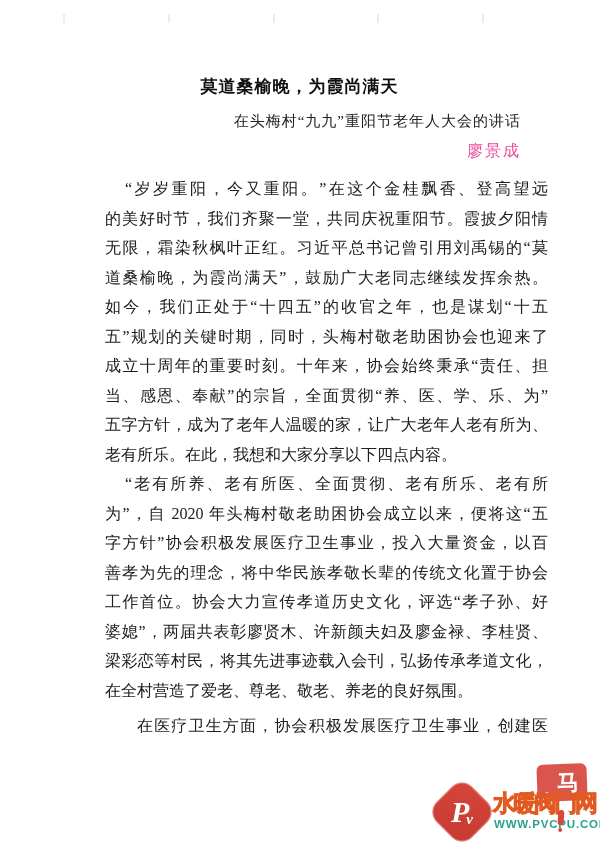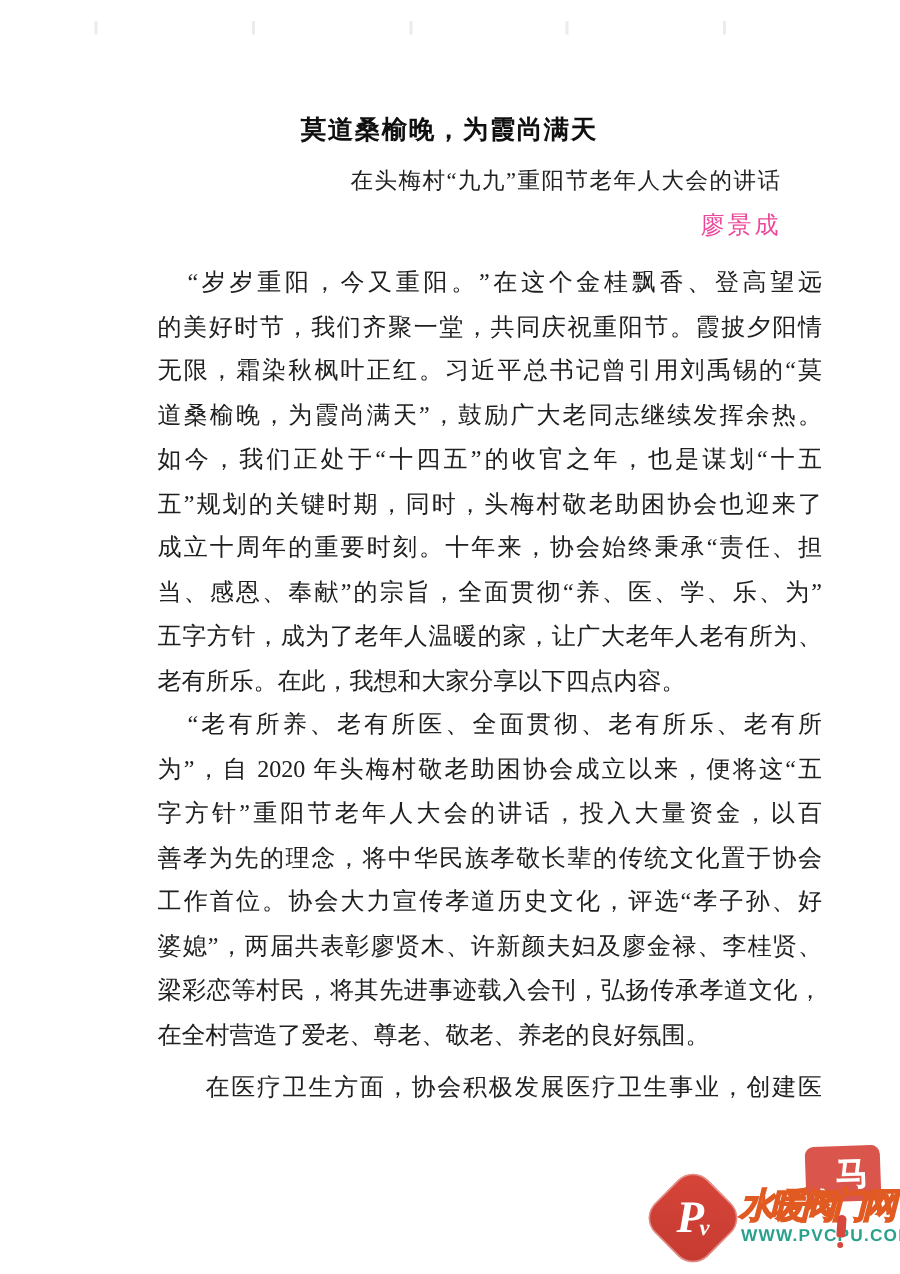--- a/index.html
+++ b/index.html
@@ -129,7 +129,7 @@
         <div class="line end">老有所乐。在此，我想和大家分享以下四点内容。</div>
         <div class="line first-q">“老有所养、老有所医、全面贯彻、老有所乐、老有所</div>
         <div class="line full">为”，自 2020 年头梅村敬老助困协会成立以来，便将这“五</div>
-        <div class="line full">字方针”重阳节老年人大会的讲话，投入大量资金，以百</div>
+        <div class="line full">字方针”协会积极发展医疗卫生事业，投入大量资金，以百</div>
         <div class="line full">善孝为先的理念，将中华民族孝敬长辈的传统文化置于协会</div>
         <div class="line full">工作首位。协会大力宣传孝道历史文化，评选“孝子孙、好</div>
         <div class="line full">婆媳”，两届共表彰廖贤木、许新颜夫妇及廖金禄、李桂贤、</div>

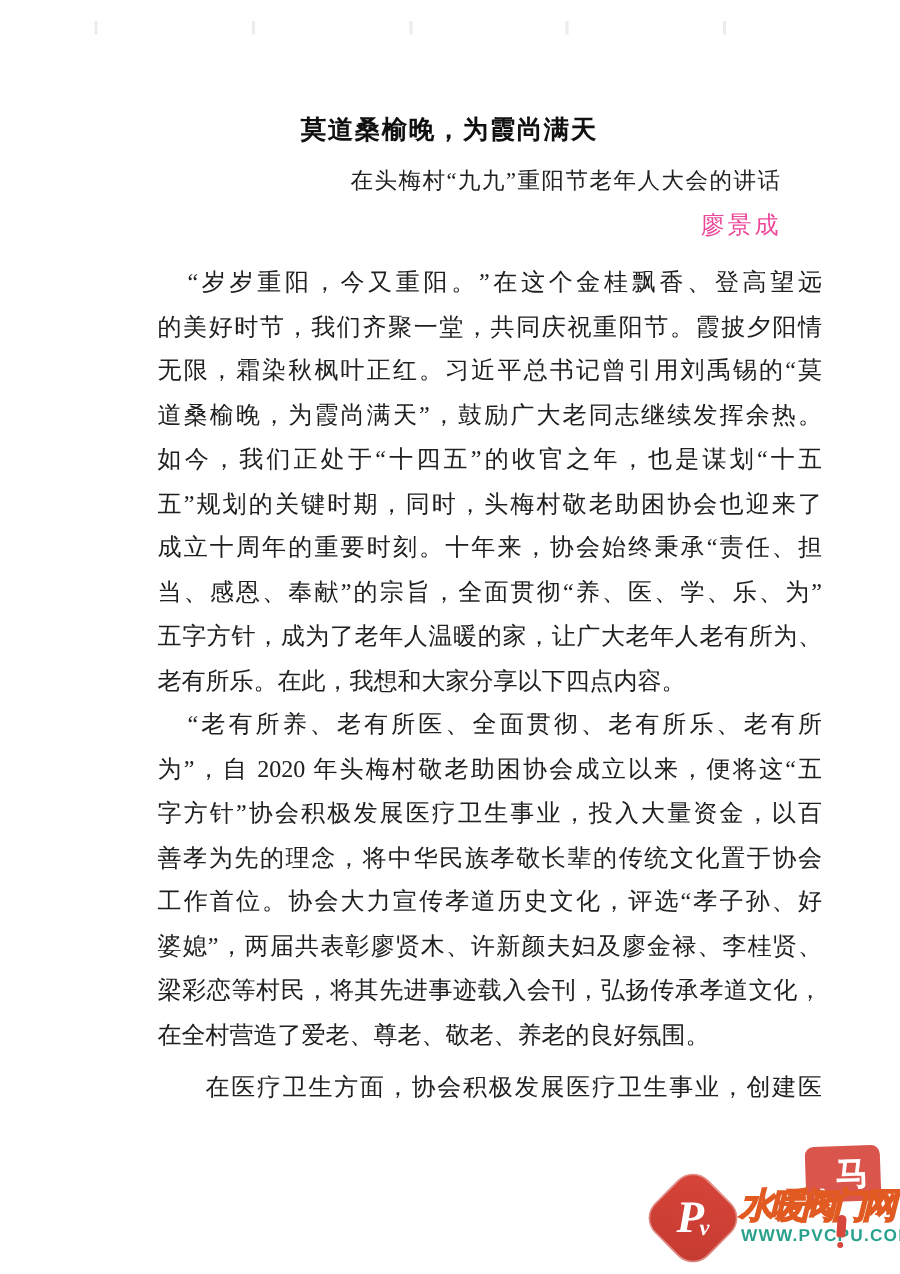--- a/index.html
+++ b/index.html
@@ -83,7 +83,6 @@
     font-weight:700;font-size:23px;line-height:26px;letter-spacing:-2.5px;
     color:var(--name,#ee6f38);-webkit-text-stroke:1px var(--name-stroke,#e05a22);
     white-space:nowrap;
-    font-style:italic;
   }
   .site-url{
     position:absolute;left:69px;top:60px;z-index:2;

